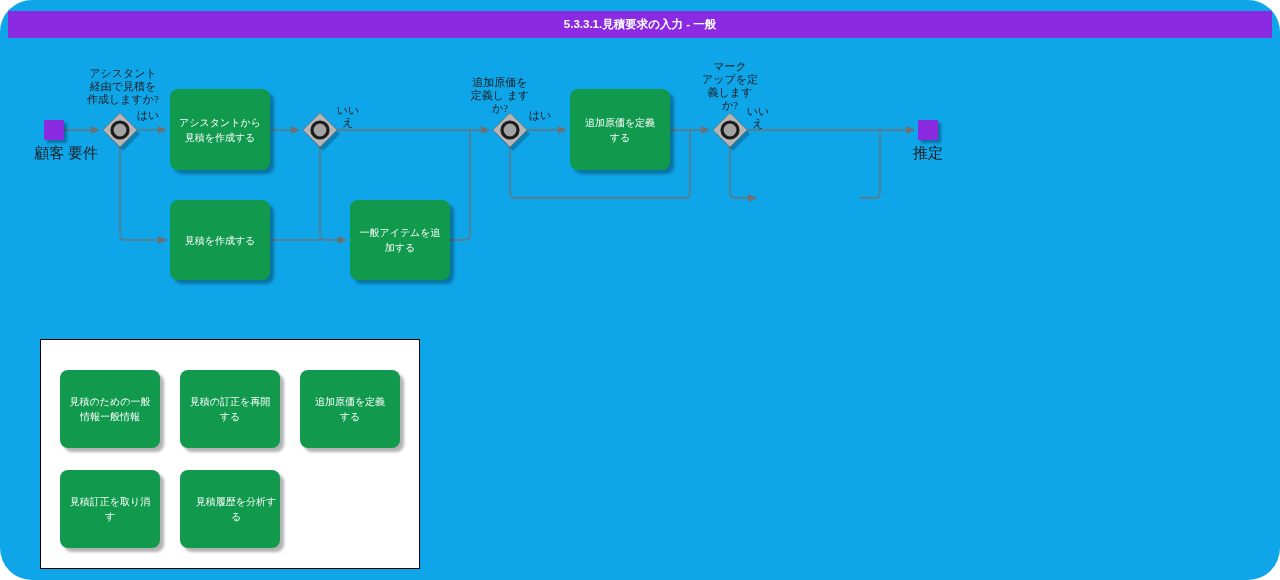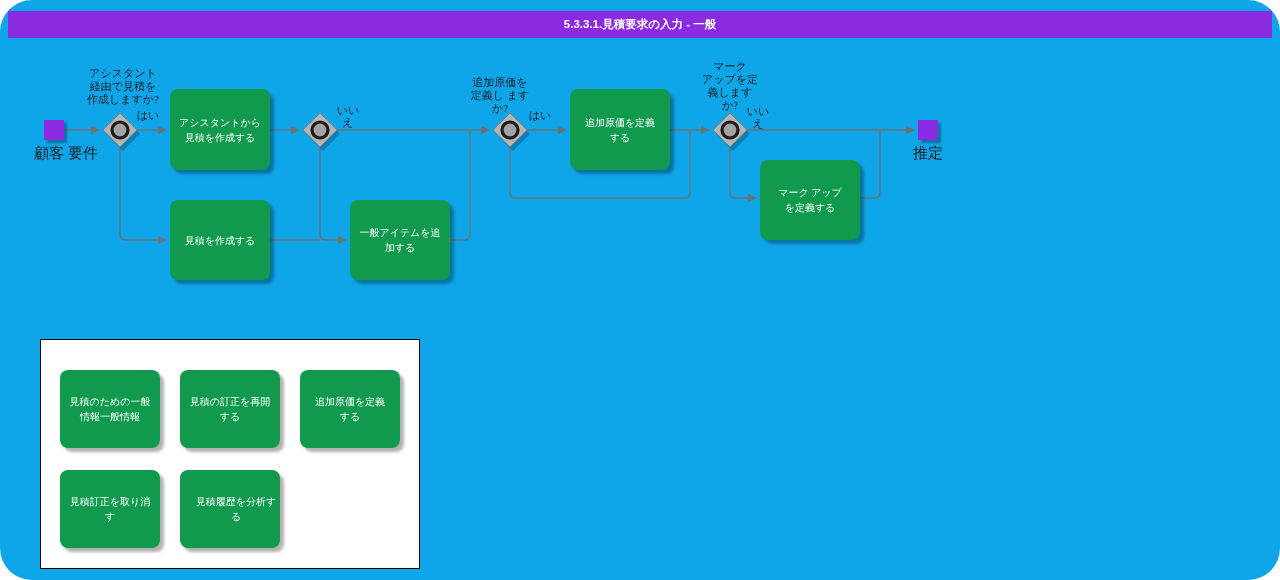--- a/index.html
+++ b/index.html
@@ -111,8 +111,6 @@
 加する</div>
   <div class="task" style="left:570px;top:89px;width:100px;height:81px;">追加原価を定義
 する</div>
-  <div class="task" style="left:760px;top:160px;width:100px;height:80px;">マーク アップ
-を定義する</div>
 
   <div class="ga-title">一般的な活動</div>
   <div class="ga-container"></div>

